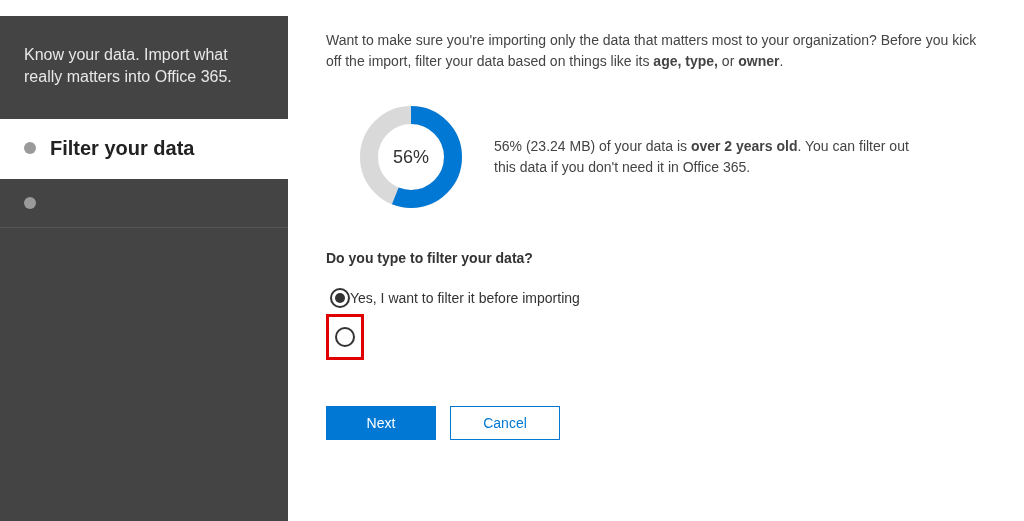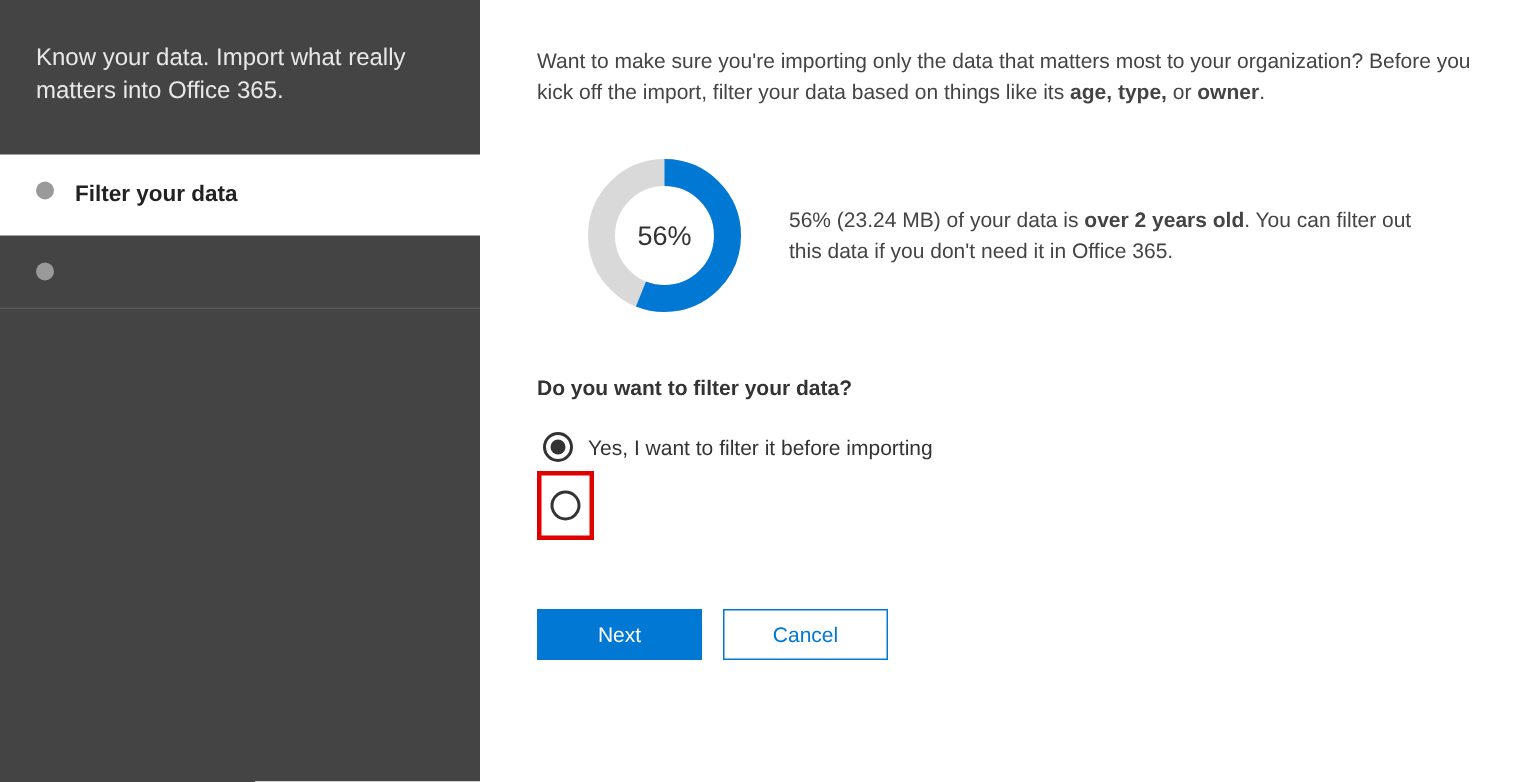--- a/index.html
+++ b/index.html
@@ -13,11 +13,12 @@
       display: flex;
     }
     .sidebar {
-      width: 320px;
+      width: 288px;
       background: #444;
       color: #fff;
       display: flex;
       flex-direction: column;
+      margin-top: 16px;
     }
     .sidebar-header {
       padding: 28px 24px 30px;

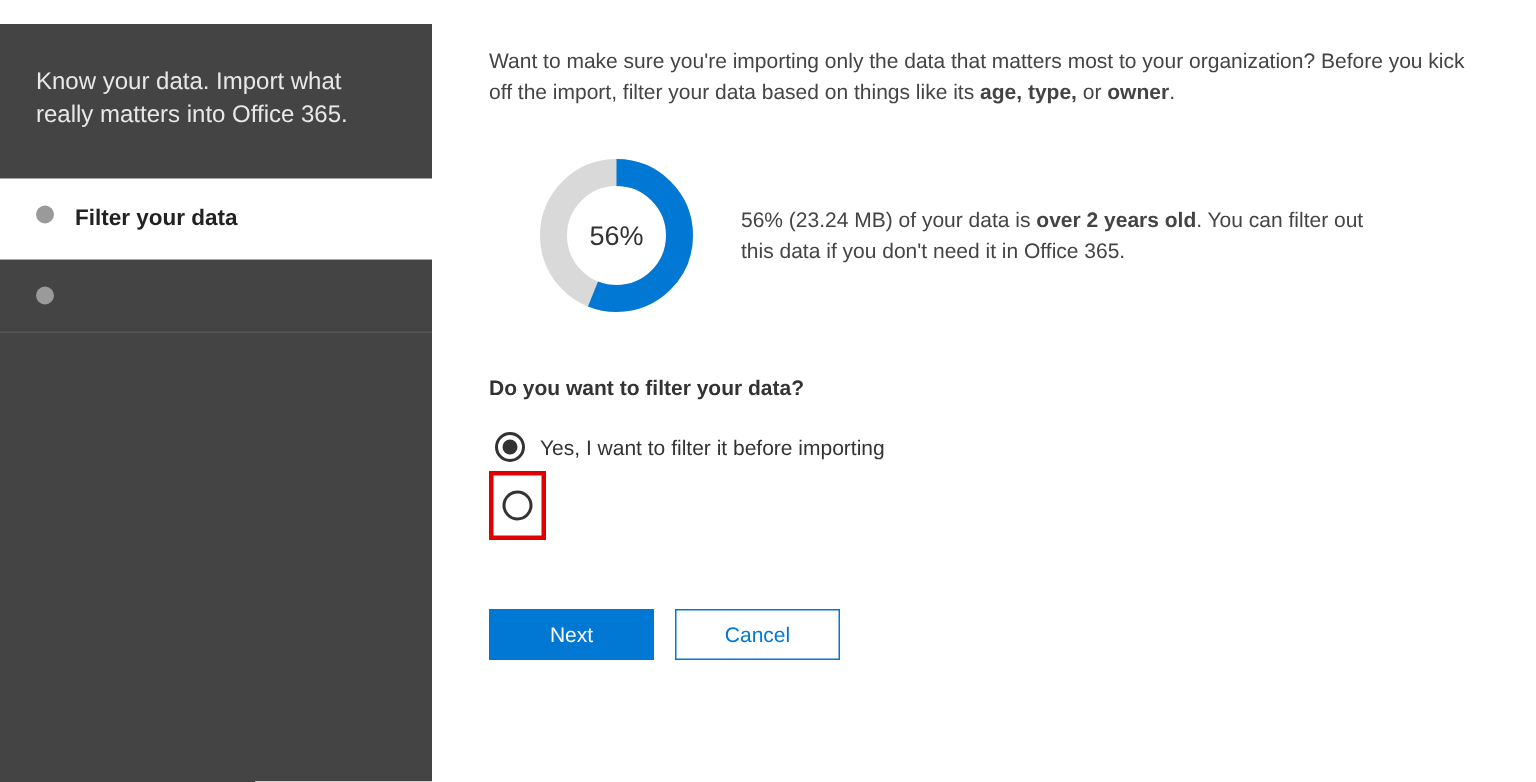--- a/index.html
+++ b/index.html
@@ -29,10 +29,11 @@
     }
     .step {
       display: flex;
+      align-items: center;
       gap: 14px;
       padding: 18px 24px;
       border-bottom: 1px solid rgba(255,255,255,0.1);
-      font-size: 15px;
+      font-size: 20px;
       cursor: pointer;
     }
     .step.active {

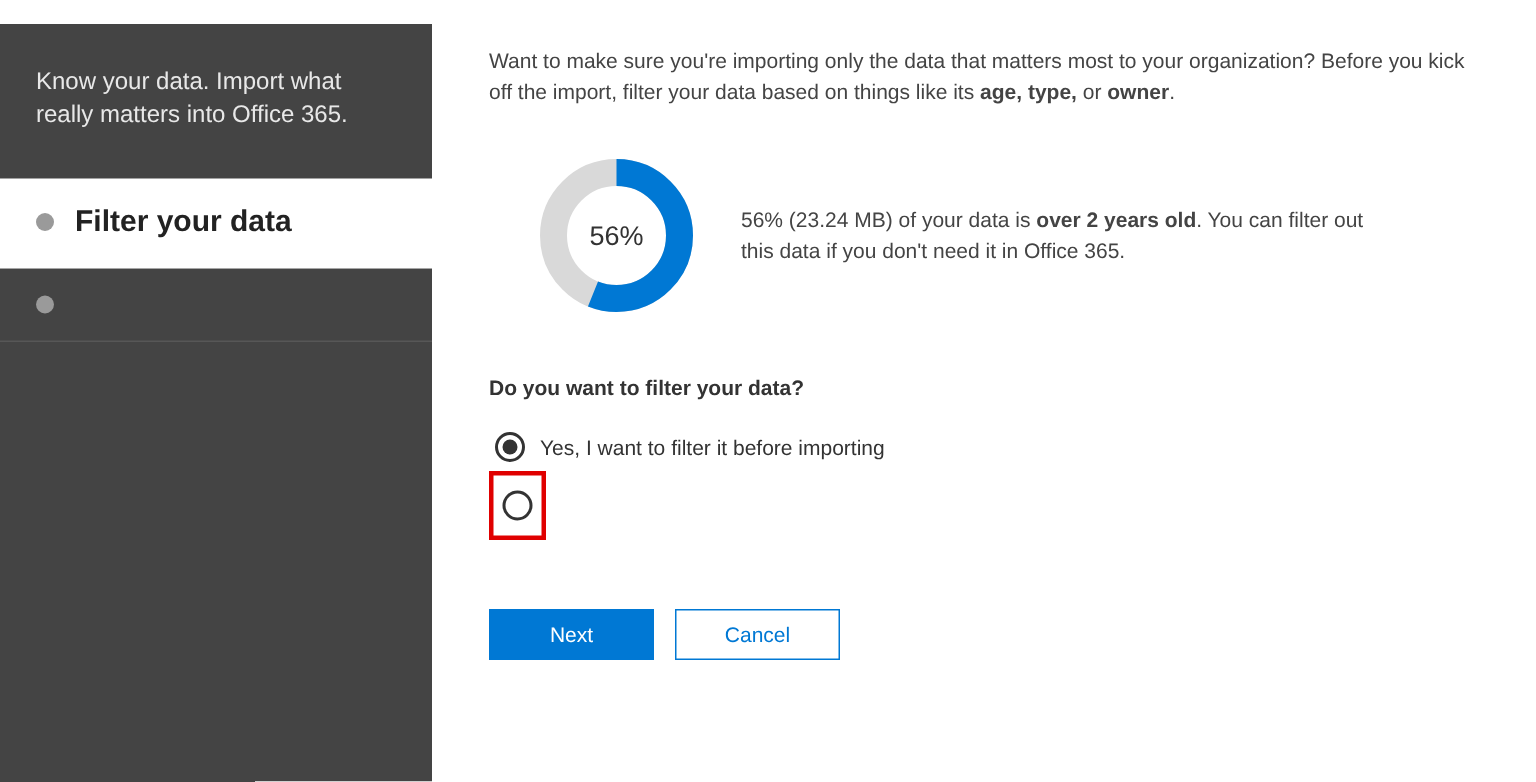--- a/index.html
+++ b/index.html
@@ -192,7 +192,7 @@
     </div>
   </div>
 
-  <div class="question">Do you want to filter your data?</div>
+  <div class="question">Do you type to filter your data?</div>
 
   <div class="radio-group">
     <label class="radio-row">

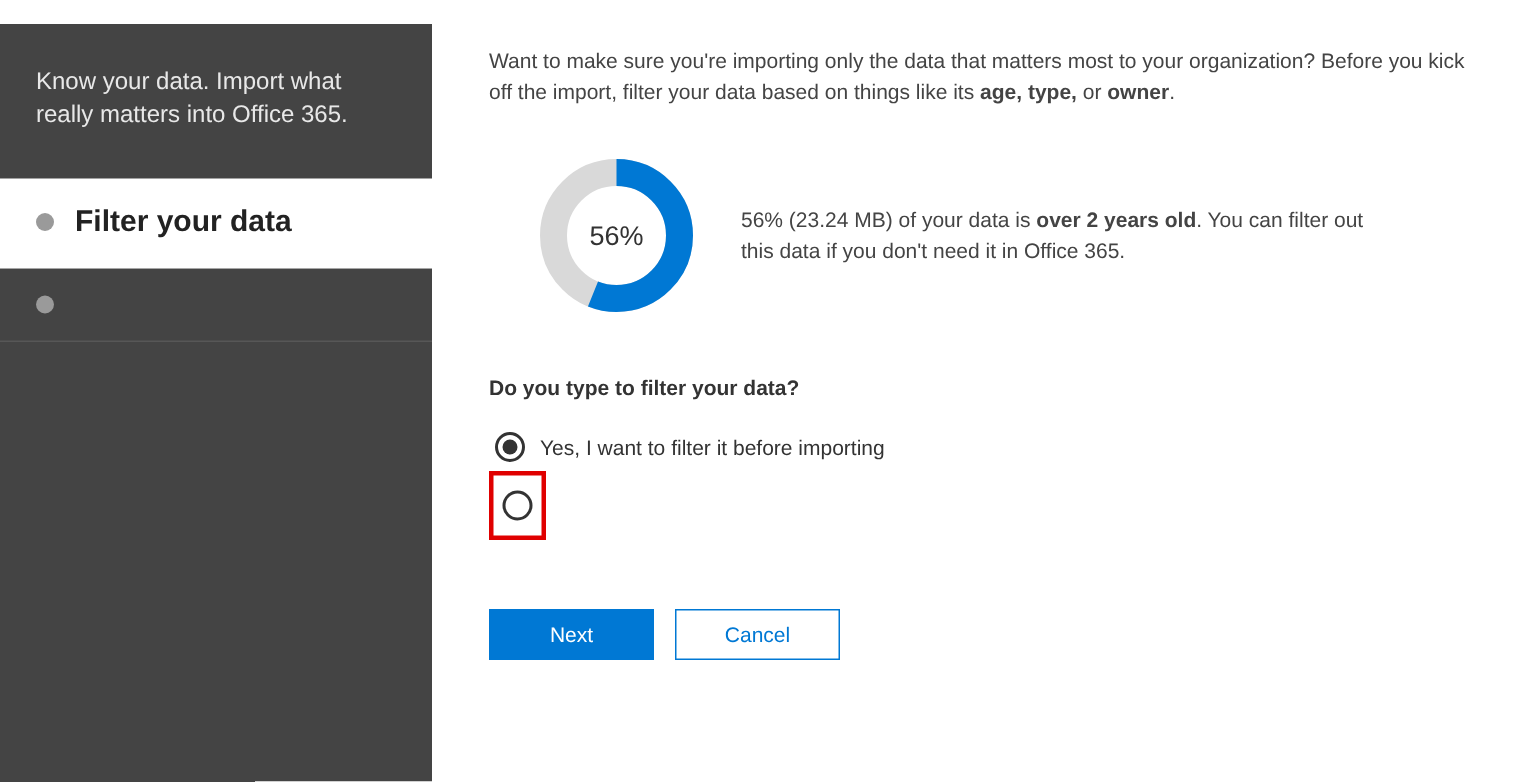--- a/index.html
+++ b/index.html
@@ -105,7 +105,6 @@
     .radio-row {
       display: flex;
       align-items: center;
-      gap: 10px;
       padding: 6px 4px;
       cursor: pointer;
       font-size: 14px;

